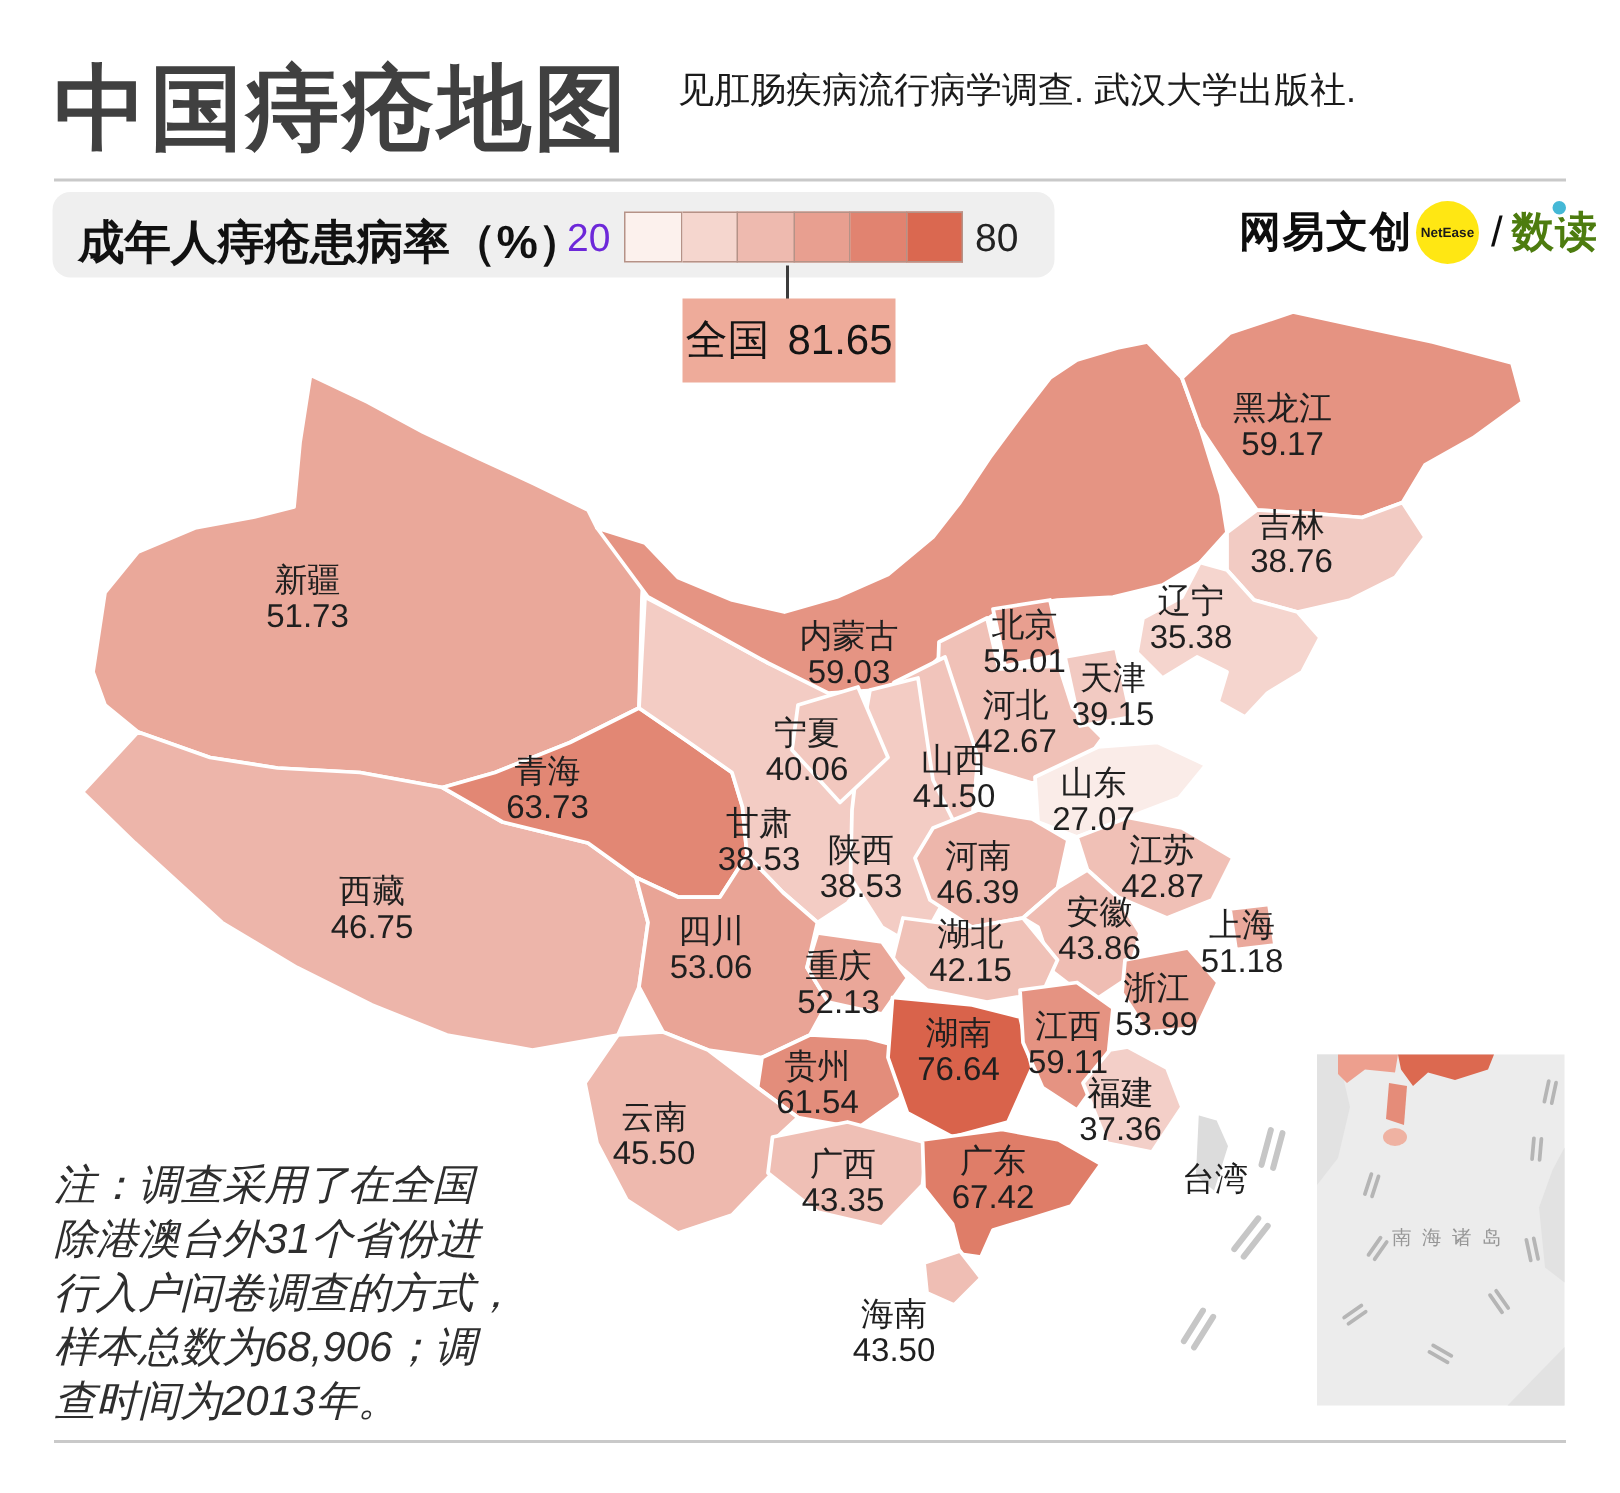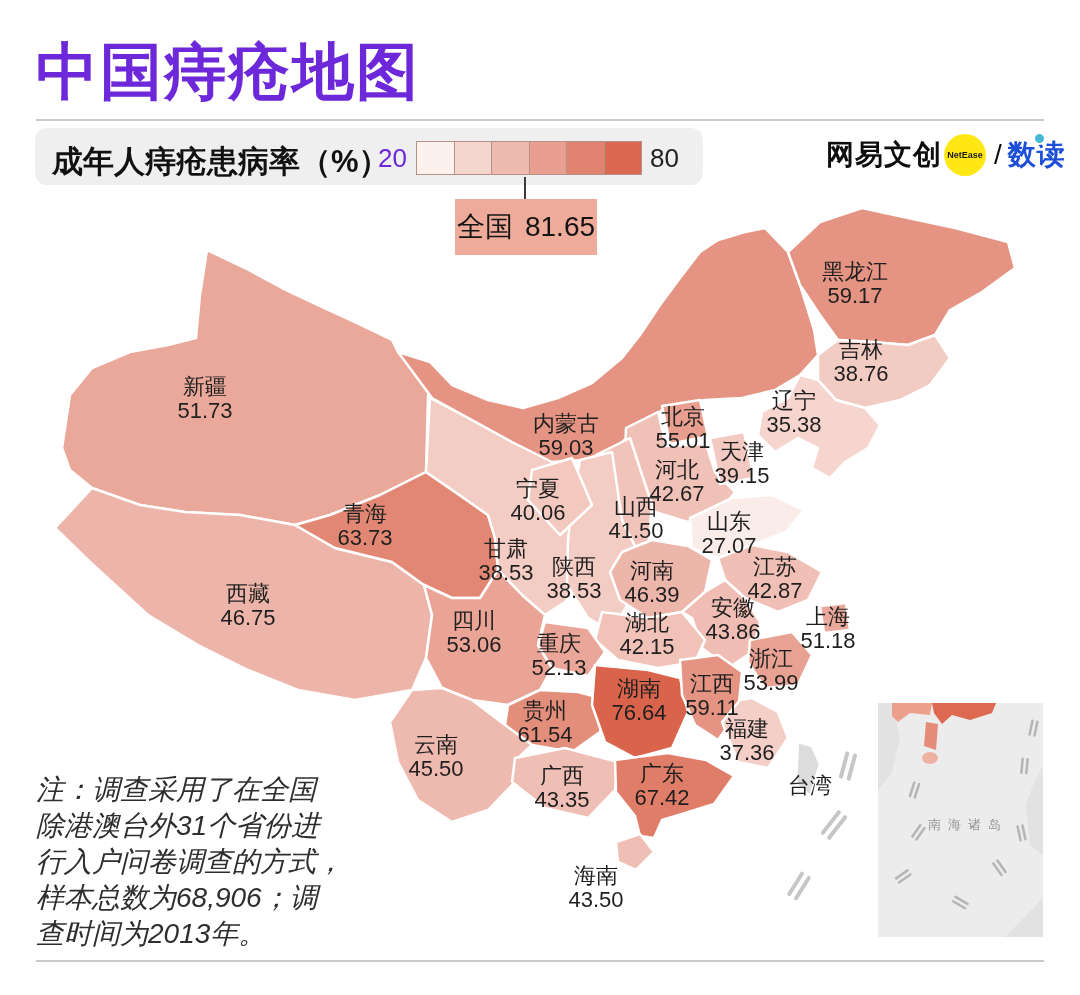--- a/index.html
+++ b/index.html
@@ -6,7 +6,7 @@
   .page{position:relative;width:1080px;height:995px;background:#ffffff;overflow:hidden;
         font-family:"Liberation Sans","DejaVu Sans",sans-serif;color:#111;}
   .abs{position:absolute;}
-  .title{left:36px;top:30px;font-size:62px;font-weight:900;letter-spacing:2px;color:#6d28d9;}
+  .title{left:36px;top:30px;font-size:62px;font-weight:900;letter-spacing:2px;color:#404040;}
   .source{left:452px;top:44px;width:600px;font-size:24px;line-height:33px;color:#1b1b1b;}
   .rule{left:36px;width:1008px;height:2px;background:#c9c9c9;}
   .rule-top{top:119px;}

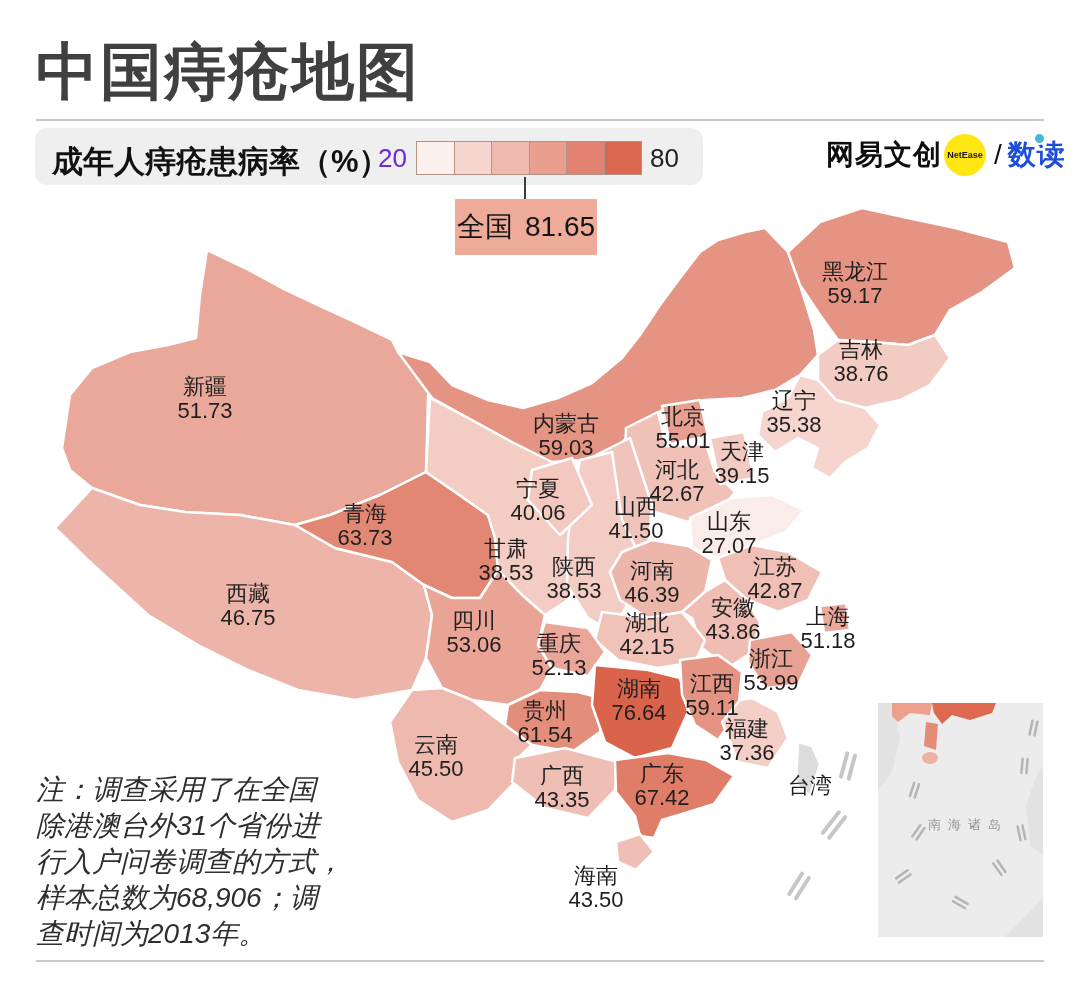--- a/index.html
+++ b/index.html
@@ -43,6 +43,7 @@
 
   <div class="abs title">中国痔疮地图</div>
   <div class="abs source">
+    <div>见肛肠疾病流行病学调查. 武汉大学出版社.</div>
   </div>
 
   <div class="abs rule rule-top"></div>

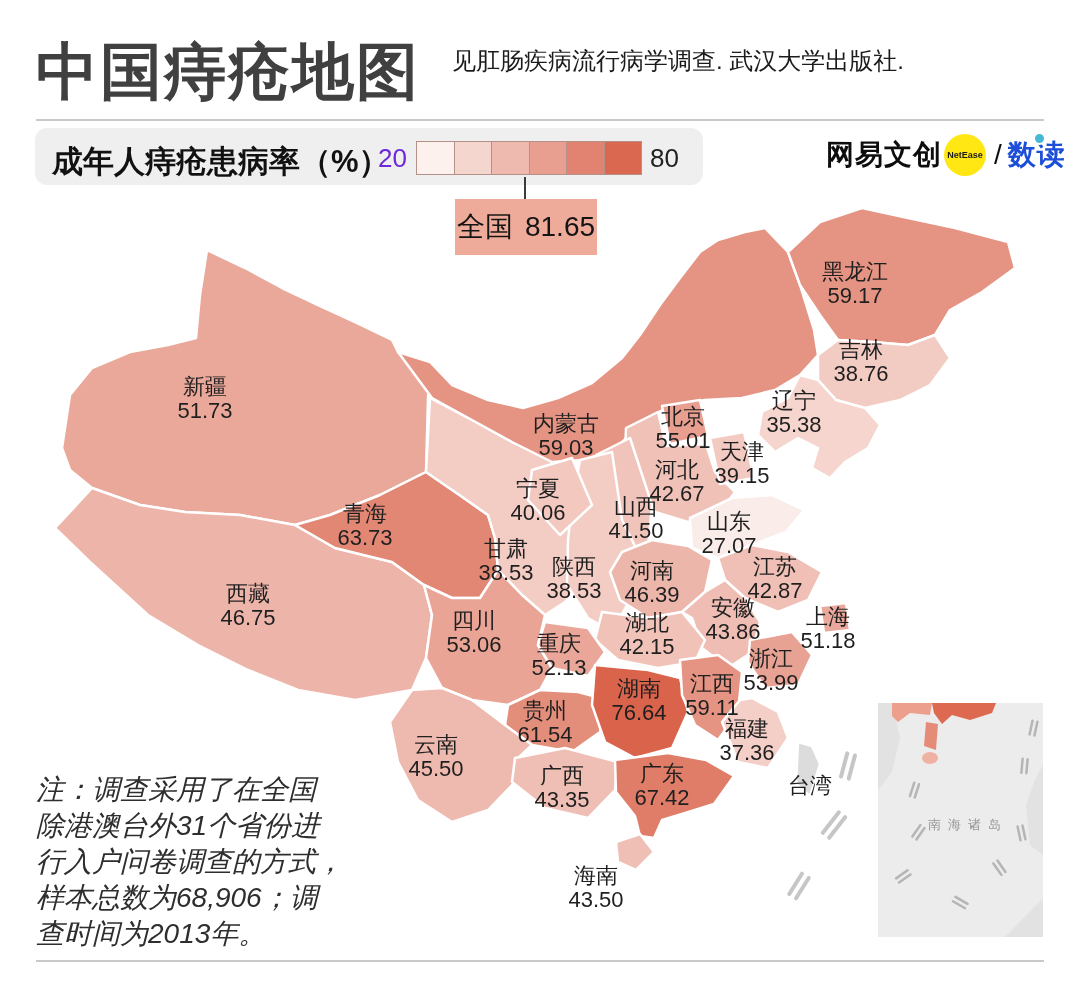--- a/index.html
+++ b/index.html
@@ -28,7 +28,7 @@
                display:flex;align-items:center;justify-content:center;}
   .logo-circle span{font-size:9px;font-weight:800;color:#1a1a1a;}
   .logo-slash{font-size:28px;font-weight:300;color:#0d0d0d;margin:0 6px 0 8px;}
-  .logo-sub{position:relative;font-size:28px;font-weight:800;color:#1d4ed8;letter-spacing:1px;}
+  .logo-sub{position:relative;font-size:28px;font-weight:800;color:#4d7c0f;letter-spacing:1px;}
   .logo-dot{position:absolute;top:-4px;right:20px;width:9px;height:9px;border-radius:50%;
             background:#45b8d6;border:2px solid #fff;}
   .note{left:36px;top:772px;width:370px;font-size:28px;line-height:36px;font-weight:500;color:#2e2e2e;}

